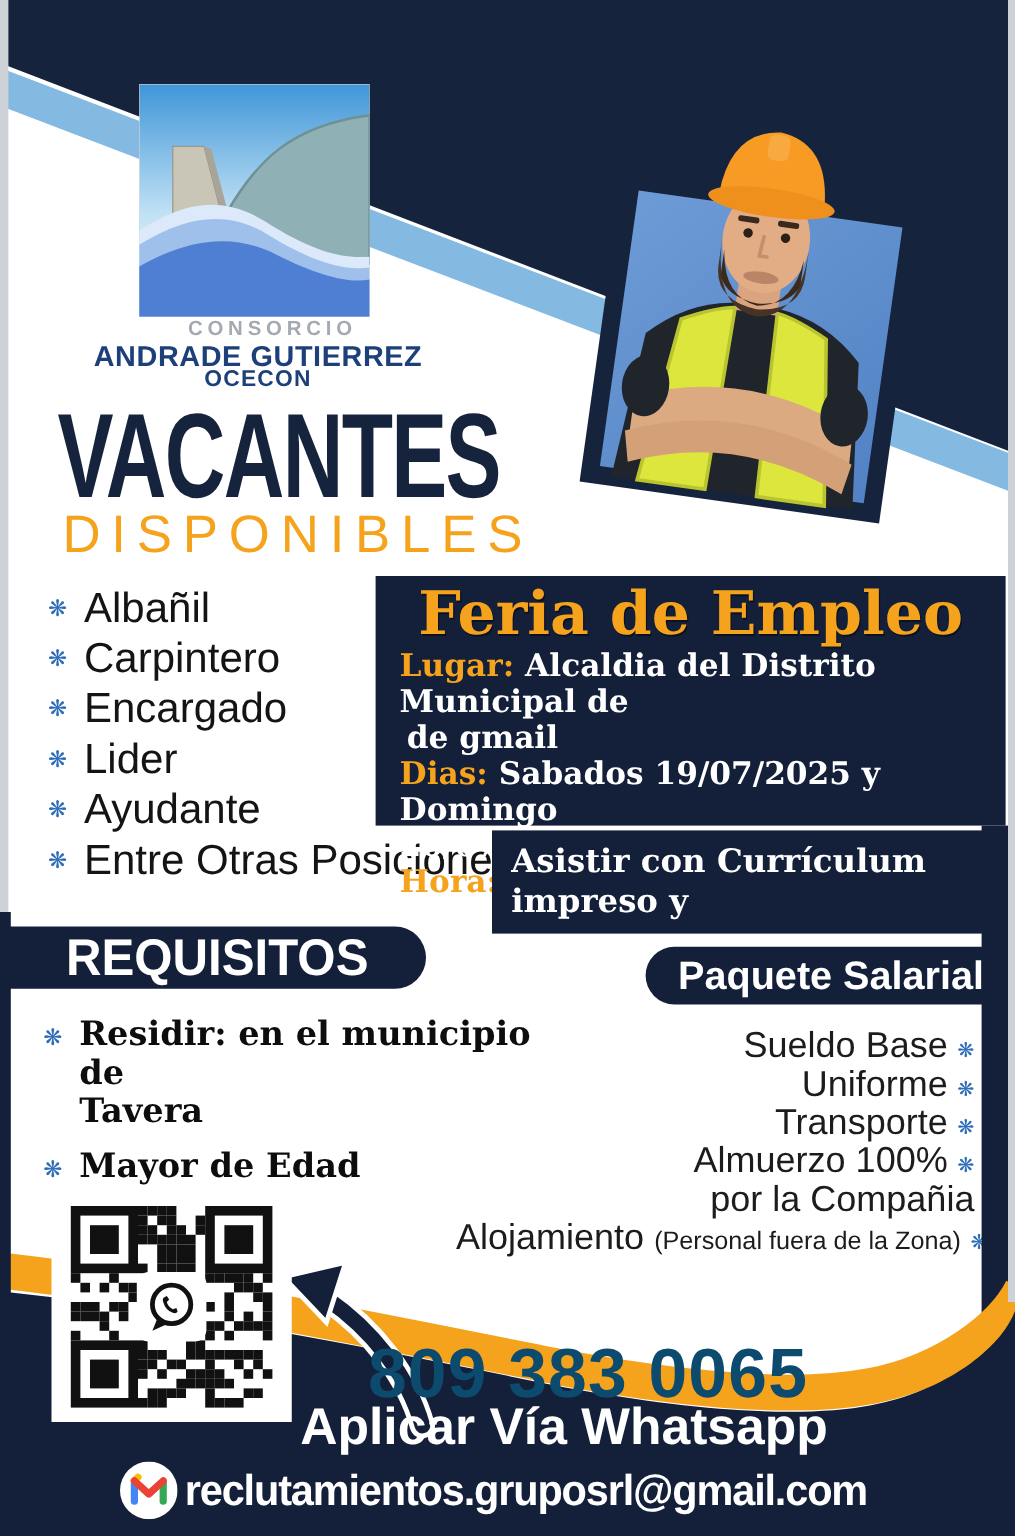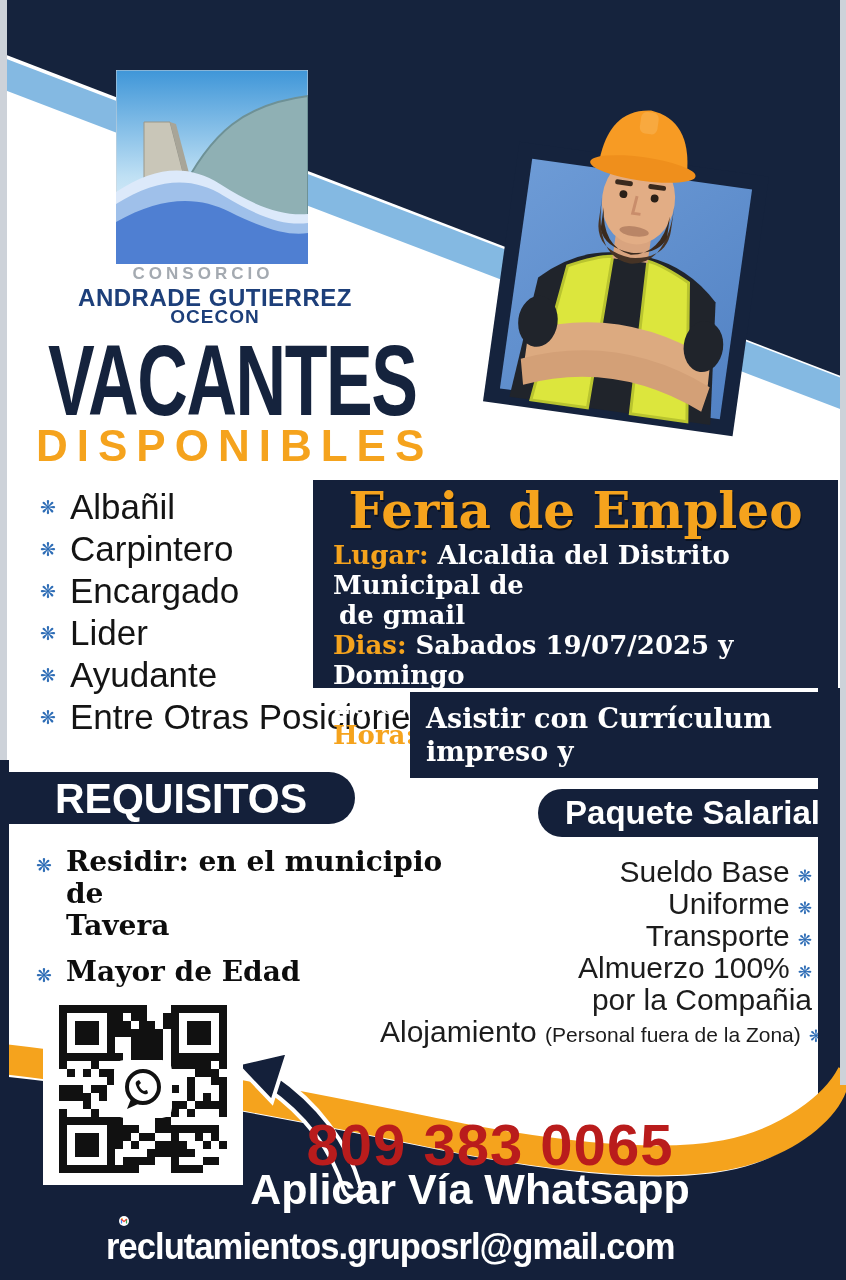--- a/index.html
+++ b/index.html
@@ -15,7 +15,7 @@
 
   
   .logo-box{left:116px;top:70px;width:192px;height:194px;}
-  .brand-top{left:48px;top:264px;width:310px;text-align:center;color:#a4aab1;
+  .brand-top{left:72px;top:264px;width:310px;text-align:center;color:#a4aab1;
              font-size:17px;font-weight:bold;letter-spacing:4px;}
   .brand-main{left:40px;top:284px;width:350px;text-align:center;color:#1d3f7a;
               font-size:24px;font-weight:bold;letter-spacing:.5px;}

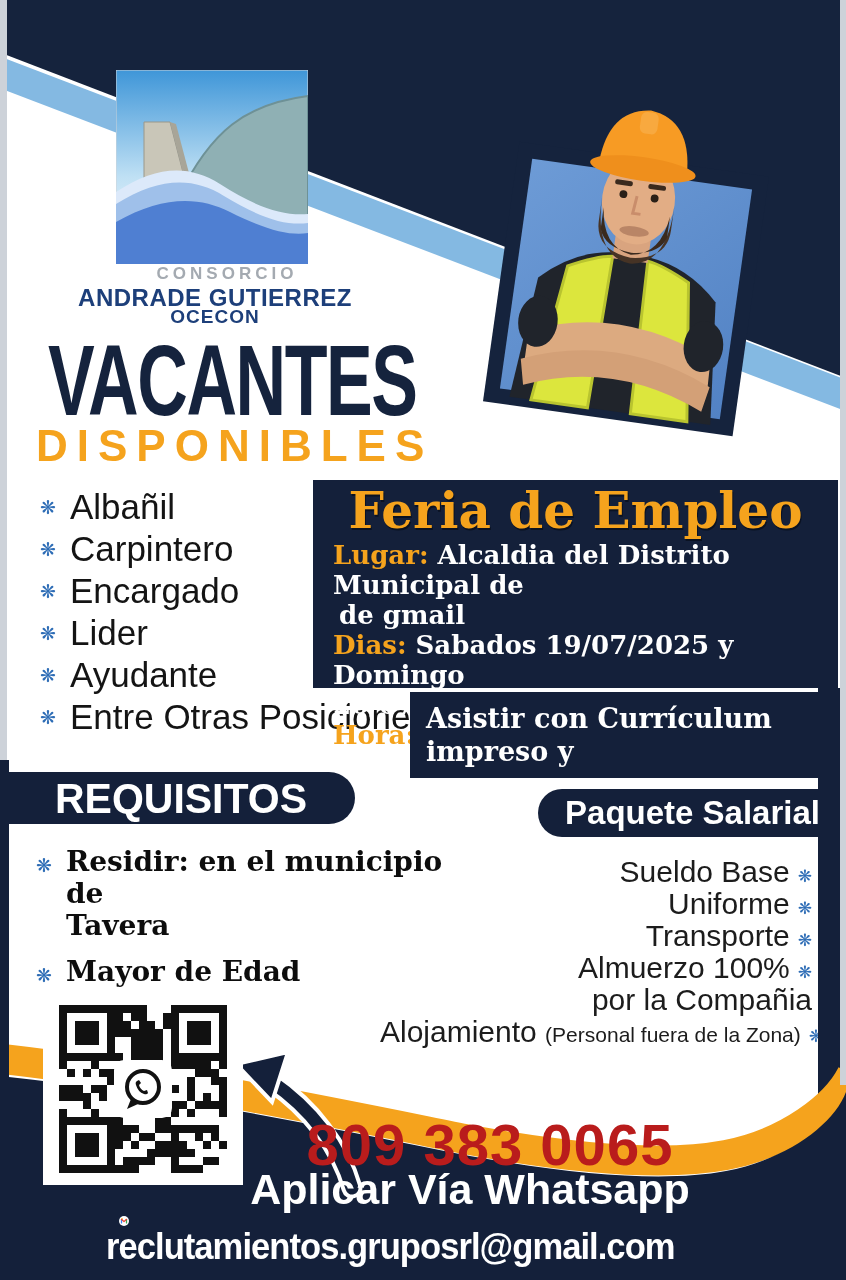--- a/index.html
+++ b/index.html
@@ -26,7 +26,7 @@
   .headline{left:48px;top:330px;width:560px;color:#15233d;font-weight:bold;
             font-size:100px;letter-spacing:-2px;transform:scaleX(.70);transform-origin:left top;
             white-space:nowrap;line-height:1;}
-  .subheadline{left:36px;top:424px;width:560px;color:#f5a31d;font-weight:bold;
+  .subheadline{left:52px;top:424px;width:560px;color:#f5a31d;font-weight:normal;
                font-size:44px;letter-spacing:9px;white-space:nowrap;line-height:1;}
 
   

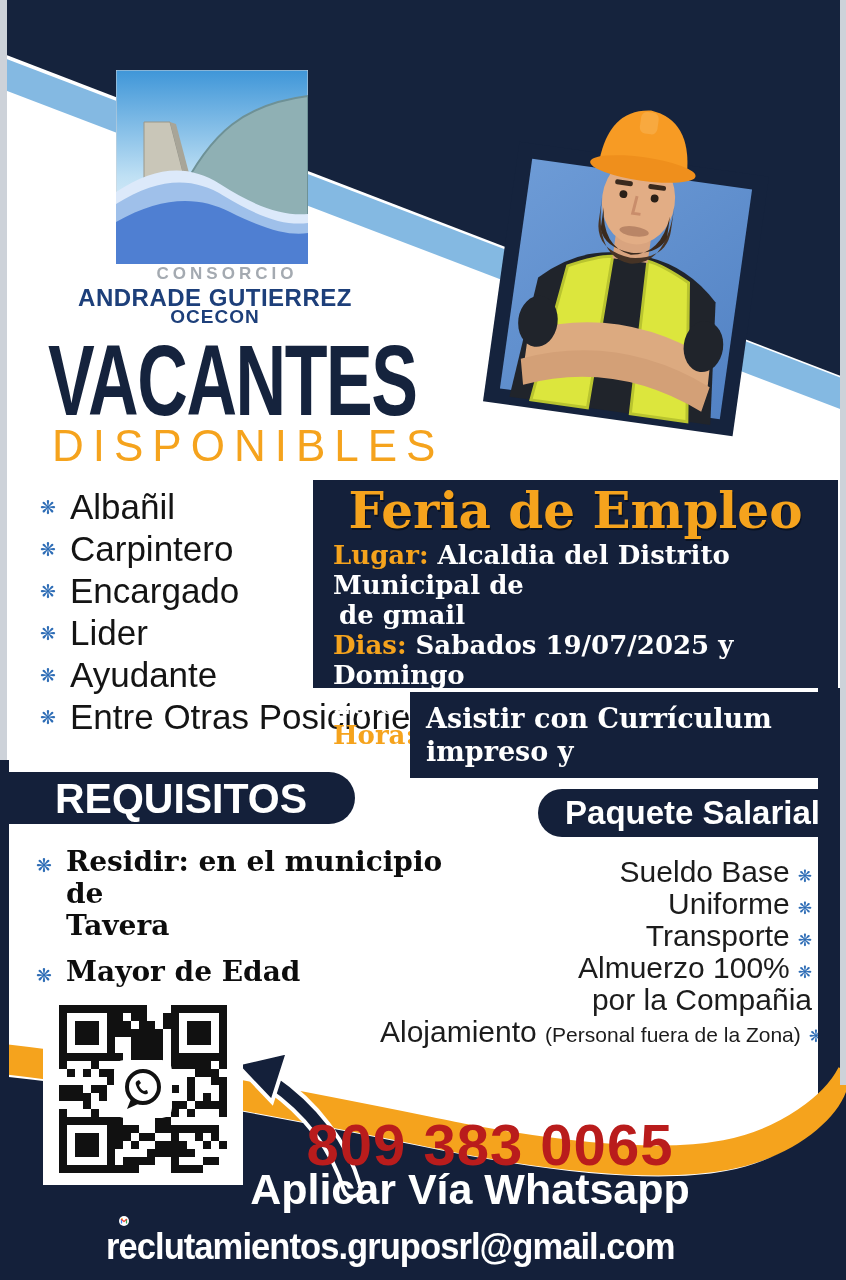--- a/index.html
+++ b/index.html
@@ -76,7 +76,7 @@
   
   .bottom-svg{left:0;top:1030px;}
   .qr-wrap{left:43px;top:993px;width:200px;height:192px;background:#ffffff;}
-  .phone{left:210px;top:1116px;width:560px;text-align:center;color:#b91c1c;
+  .phone{left:210px;top:1116px;width:560px;text-align:center;color:#0c4a6e;
          font-size:58px;font-weight:bold;line-height:1;letter-spacing:1px;}
   .cta{left:190px;top:1168px;width:560px;text-align:center;color:#ffffff;
        font-size:43px;font-weight:bold;line-height:1;}

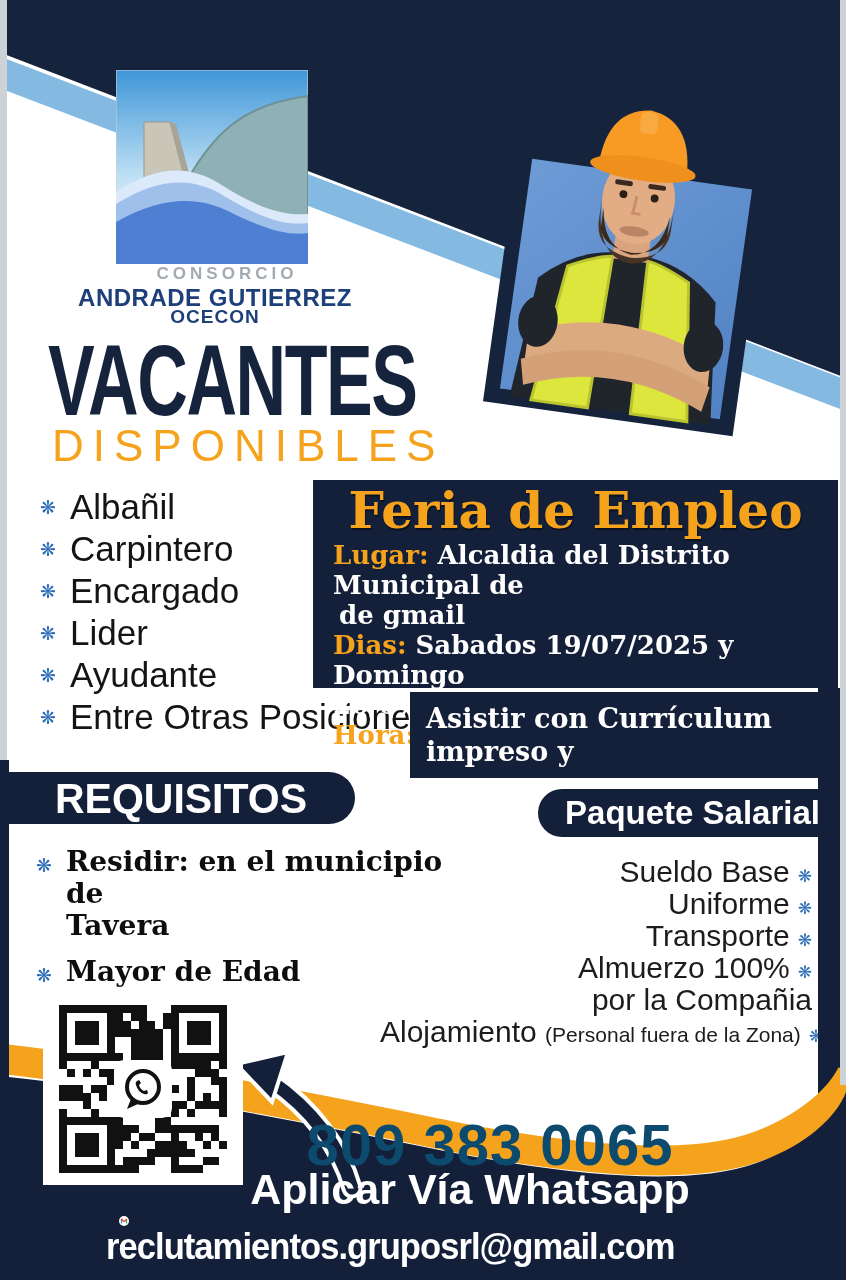--- a/index.html
+++ b/index.html
@@ -80,7 +80,7 @@
          font-size:58px;font-weight:bold;line-height:1;letter-spacing:1px;}
   .cta{left:190px;top:1168px;width:560px;text-align:center;color:#ffffff;
        font-size:43px;font-weight:bold;line-height:1;}
-  .email-row{left:100px;top:1216px;width:680px;height:52px;display:flex;align-items:flex-start;flex-direction:column;}
+  .email-row{left:100px;top:1216px;width:680px;height:52px;display:flex;align-items:center;}
   .email-text{color:#ffffff;font-size:36px;font-weight:bold;letter-spacing:-1px;
               transform:scaleX(.96);transform-origin:left center;white-space:nowrap;margin-left:6px;}
 

